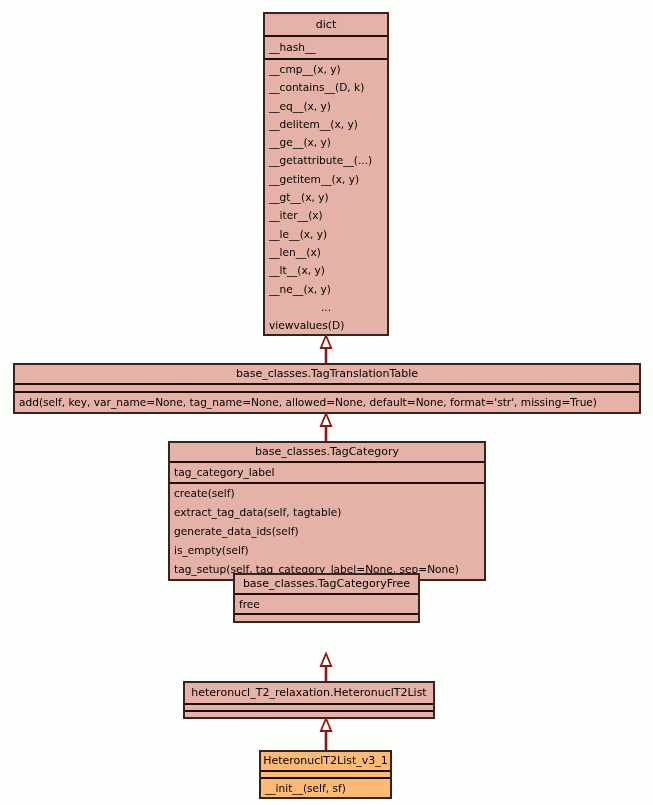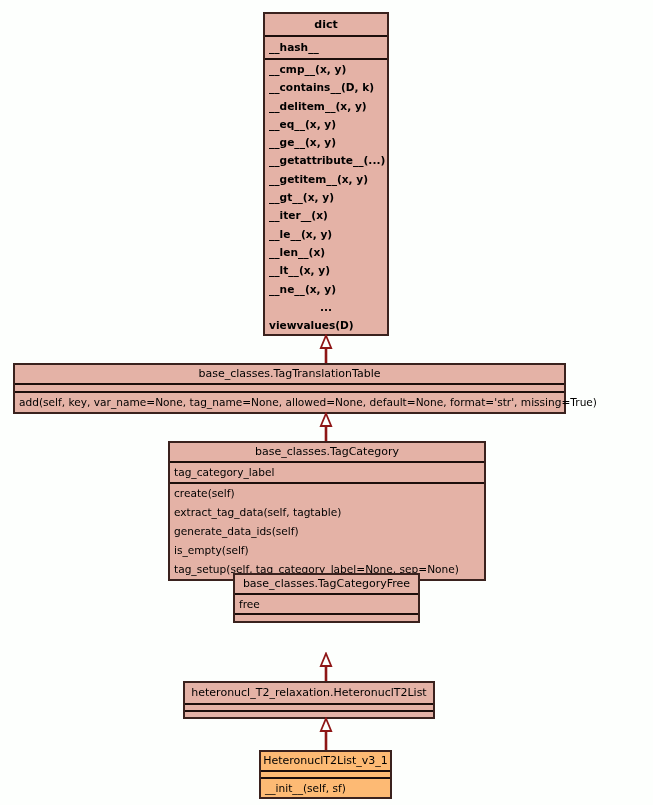--- a/index.html
+++ b/index.html
@@ -38,7 +38,7 @@
   .empty6 { height: 6px; }
 
   
-  #box-dict      { left: 263px; top: 12px;  width: 126px; font-weight: bold; }
+  #box-dict      { left: 263px; top: 12px;  width: 126px; }
   #box-dict .hdr { line-height: 21px; }
   #box-dict .attrs .row { line-height: 21px; }
   #box-dict .methods .row { line-height: 18.3px; }

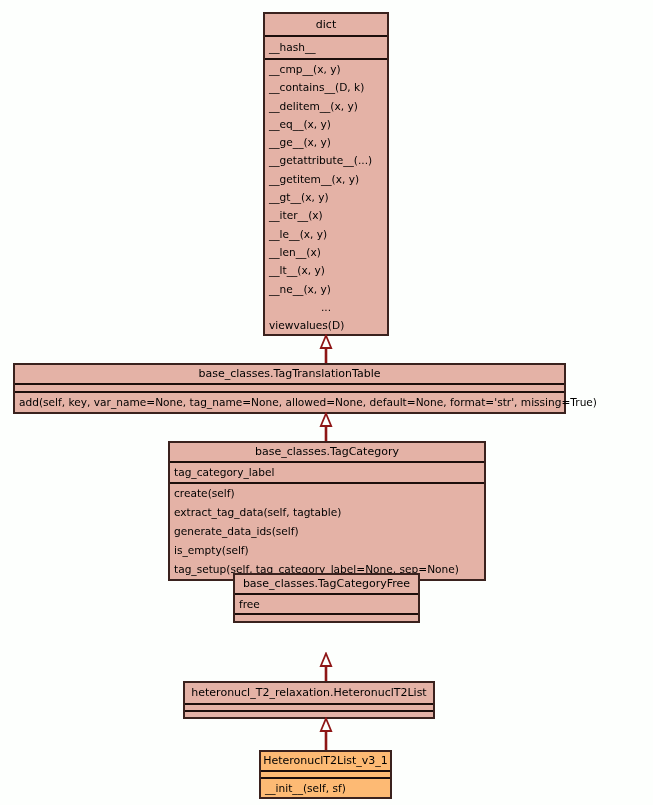--- a/index.html
+++ b/index.html
@@ -76,8 +76,8 @@
     <div class="compartment methods">
       <div class="row">__cmp__(x, y)</div>
       <div class="row">__contains__(D, k)</div>
+      <div class="row">__eq__(x, y)</div>
       <div class="row">__delitem__(x, y)</div>
-      <div class="row">__eq__(x, y)</div>
       <div class="row">__ge__(x, y)</div>
       <div class="row">__getattribute__(...)</div>
       <div class="row">__getitem__(x, y)</div>

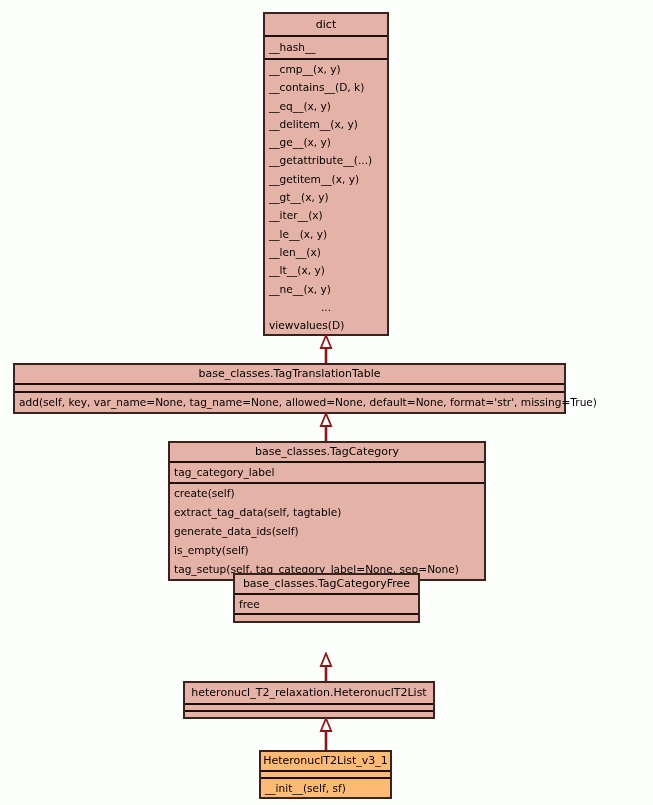--- a/index.html
+++ b/index.html
@@ -43,7 +43,7 @@
   #box-dict .attrs .row { line-height: 21px; }
   #box-dict .methods .row { line-height: 18.3px; }
 
-  #box-ttt       { left: 13px;  top: 363px; width: 553px; }
+  #box-ttt       { left: 13px;  top: 363px; width: 628px; }
   #box-ttt .hdr  { line-height: 18px; }
 
   #box-tcat      { left: 168px; top: 441px; width: 318px; }

